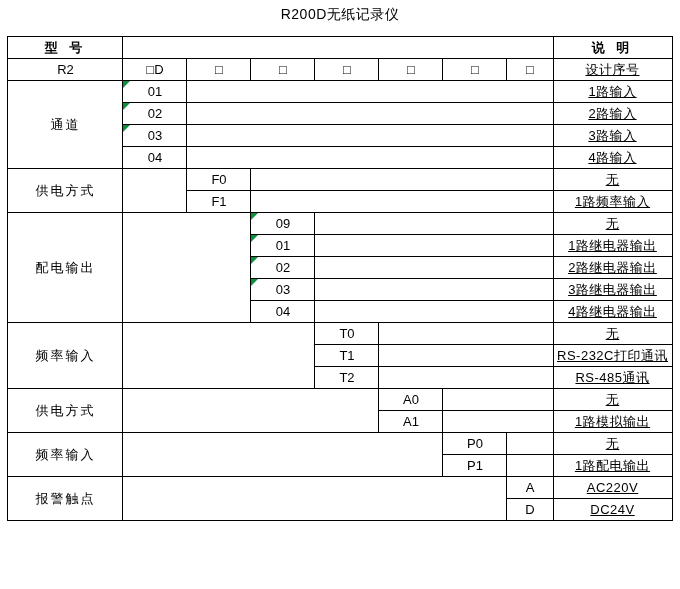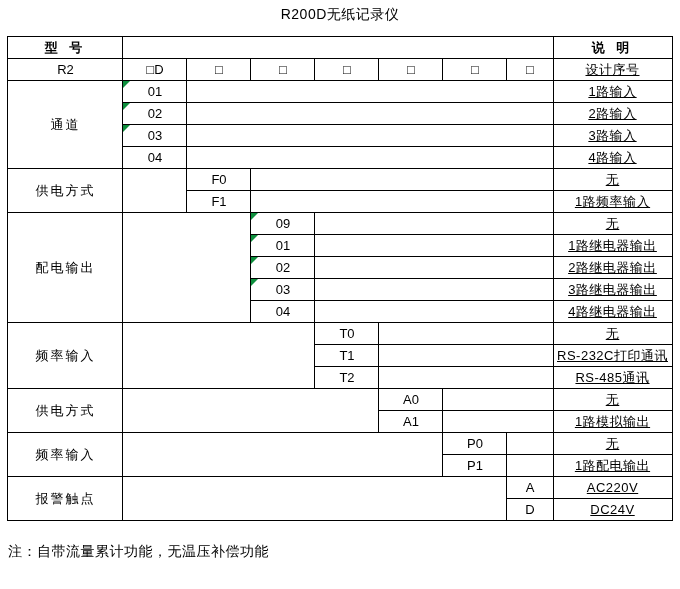--- a/index.html
+++ b/index.html
@@ -242,7 +242,6 @@
     </tbody>
   </table>
 
-  <div class="note">注：自带流量累计功能，无温压补偿功能</div>
 </div>
 
 </body></html>

